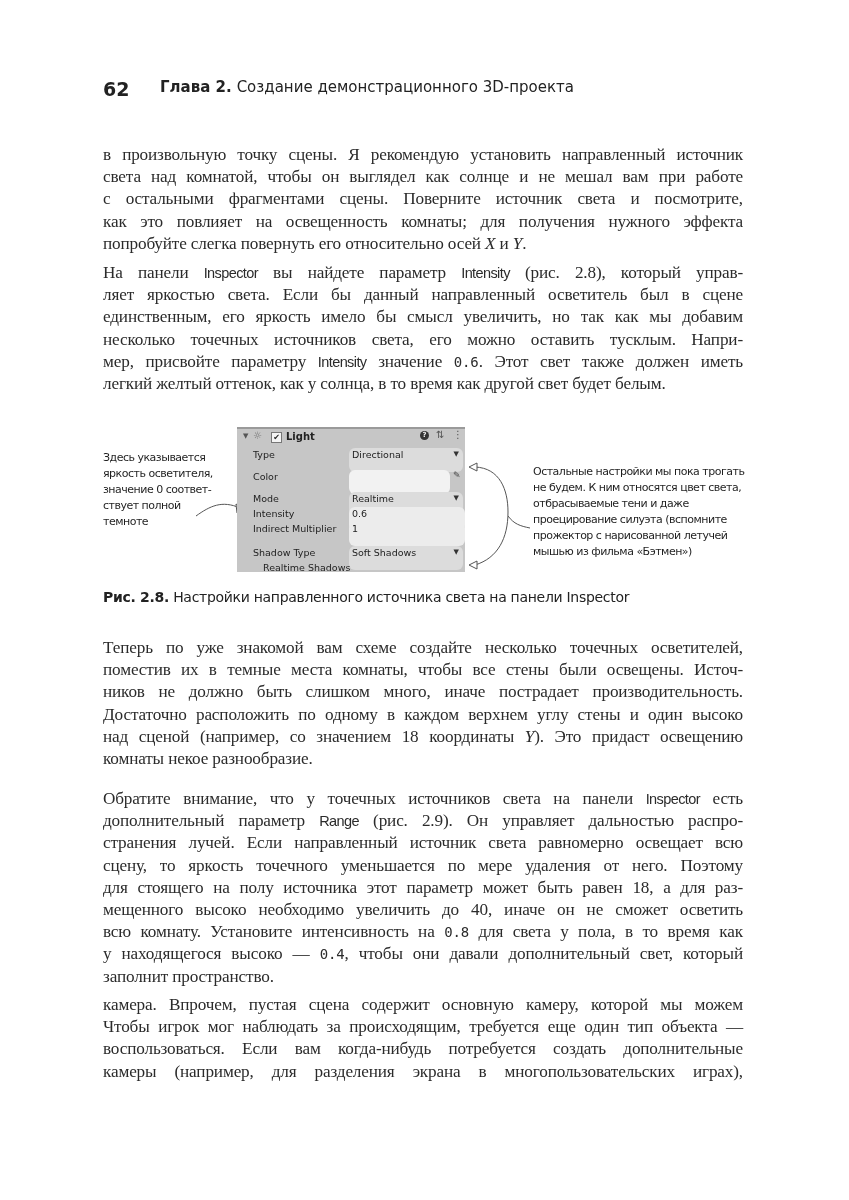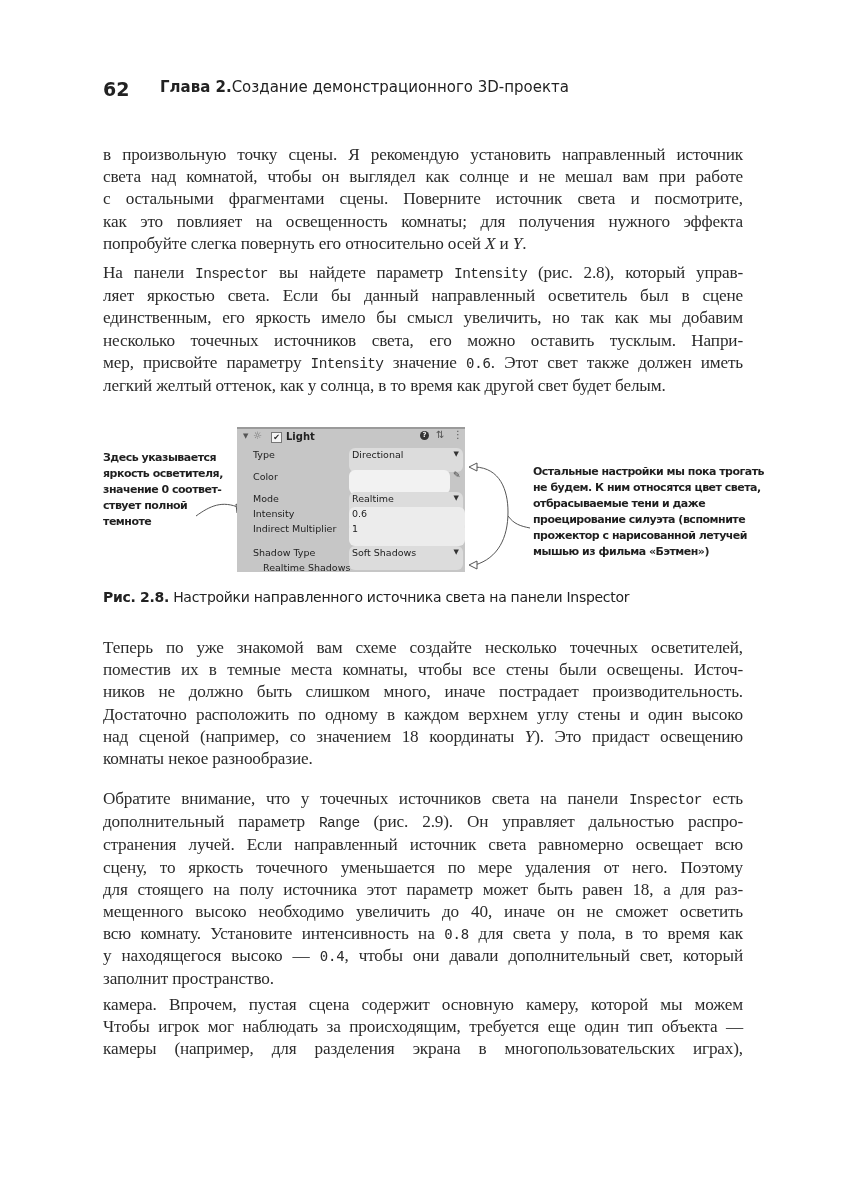--- a/index.html
+++ b/index.html
@@ -9,7 +9,7 @@
     .running-head { position: absolute; left: 103px; top: 78px; height: 28px; display: flex; align-items: flex-start; font-family: "DejaVu Sans", sans-serif; color: #222; }
     .page-number { font-weight: bold; font-size: 19px; width: 57px; }
     .chapter-label { font-weight: bold; font-size: 15px; }
-    .chapter-title { font-size: 15px; }
+    .chapter-title { font-size: 15px; margin-left: 5px; }
 
     .para { position: absolute; left: 103px; width: 640px; font-family: "Liberation Serif", serif; font-size: 17.2px; line-height: 22.2px; text-align: justify; color: #2b2b2b; letter-spacing: -0.15px; }
     .para .line { display: block; white-space: nowrap; text-align-last: justify; text-align: justify; }

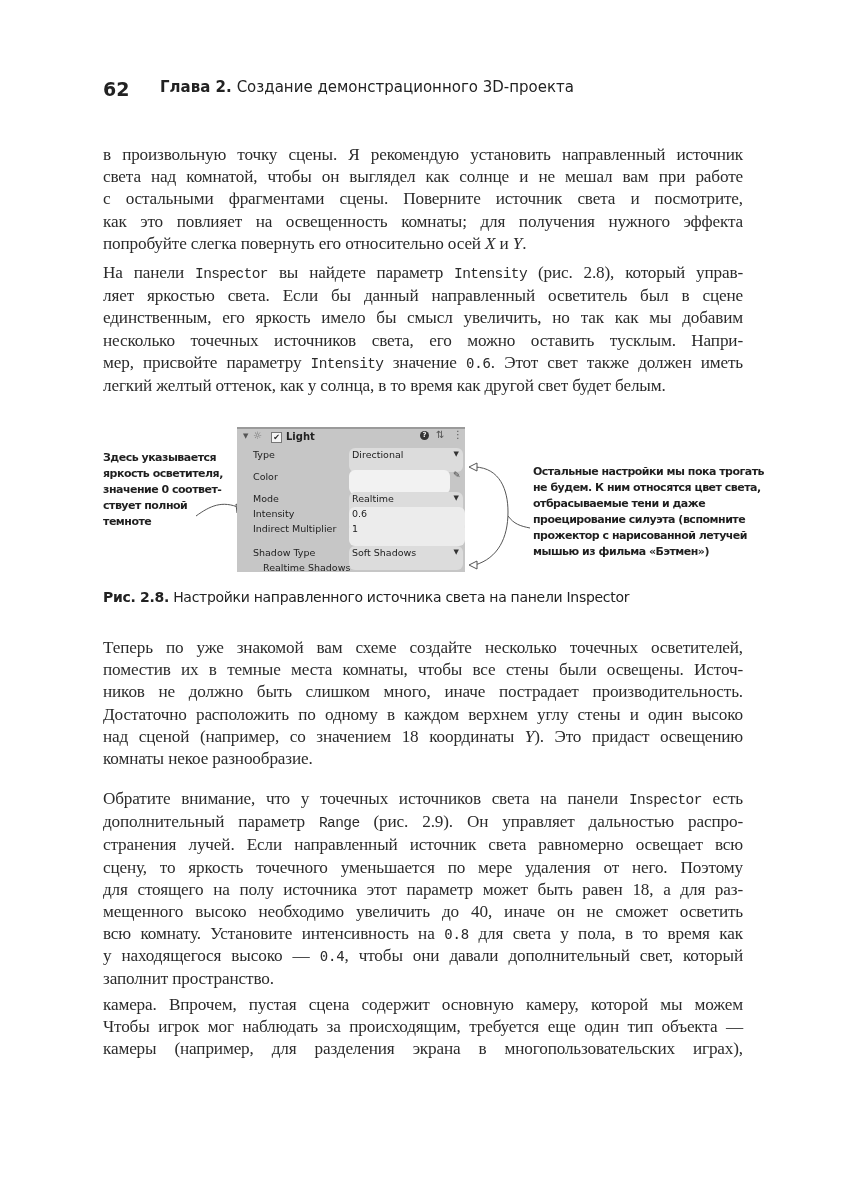--- a/index.html
+++ b/index.html
@@ -14,7 +14,7 @@
     .para { position: absolute; left: 103px; width: 640px; font-family: "Liberation Serif", serif; font-size: 17.2px; line-height: 22.2px; text-align: justify; color: #2b2b2b; letter-spacing: -0.15px; }
     .para .line { display: block; white-space: nowrap; text-align-last: justify; text-align: justify; }
     .para .line.last { text-align-last: left; }
-    .ui { font-family: Liberation Mono, monospace; font-size: 14.5px; letter-spacing: -0.6px; }
+    .ui { font-family: Liberation Sans, sans-serif; font-size: 14.5px; letter-spacing: -0.6px; }
     .code { font-family: "DejaVu Sans Mono", monospace; font-size: 14px; }
     .ital { font-style: italic; }
 

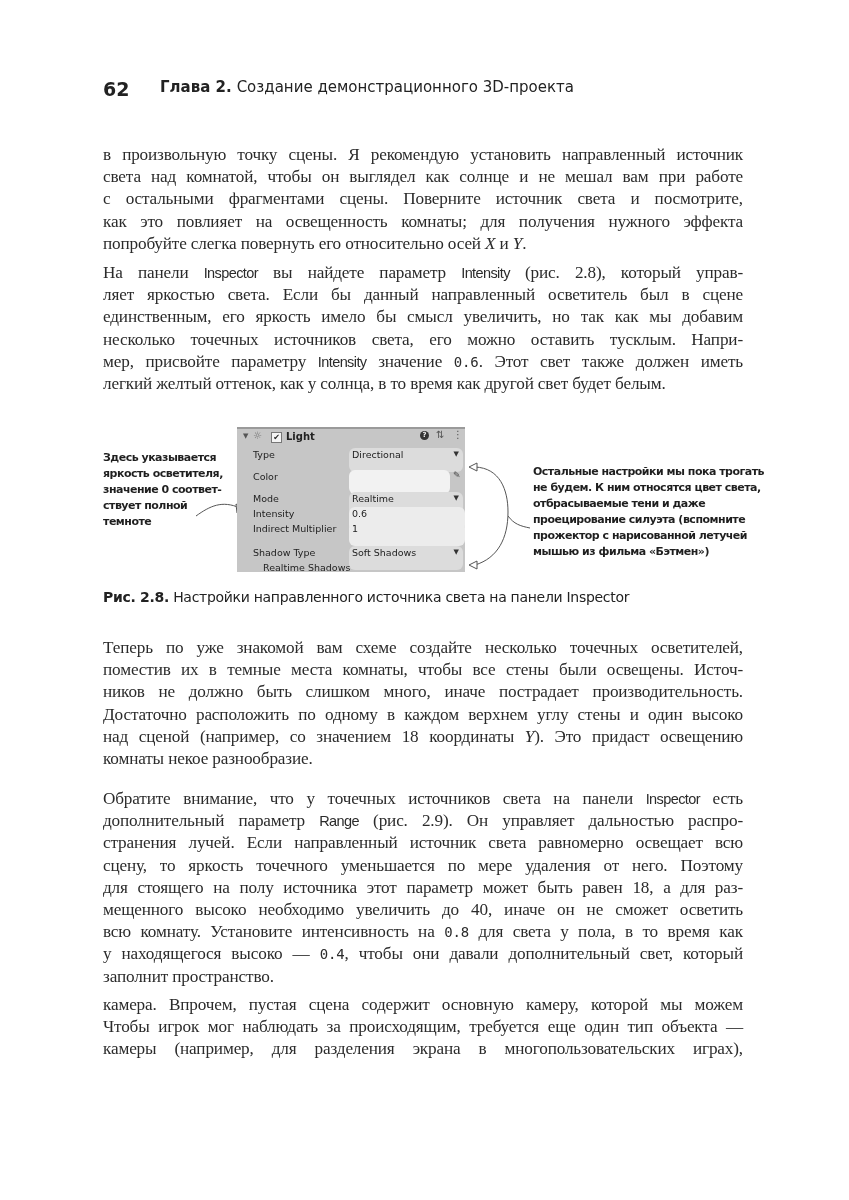--- a/index.html
+++ b/index.html
@@ -40,7 +40,7 @@
     .insp-row .caret { position: absolute; right: 4px; top: 0; font-size: 7px; color: #333; }
     .insp-row .picker { position: absolute; left: 216px; top: 0px; font-size: 9px; color: #444; }
 
-    .callout { position: absolute; font-family: "DejaVu Sans", sans-serif; font-weight: bold; font-size: 11px; line-height: 16px; color: #1f1f1f; letter-spacing: -0.5px; }
+    .callout { position: absolute; font-family: "DejaVu Sans", sans-serif; font-weight: normal; font-size: 11px; line-height: 16px; color: #1f1f1f; letter-spacing: -0.5px; }
     .callout .cl { display: block; white-space: nowrap; }
     .callout-left { left: 103px; top: 30px; }
     .callout-right { left: 533px; top: 44px; }

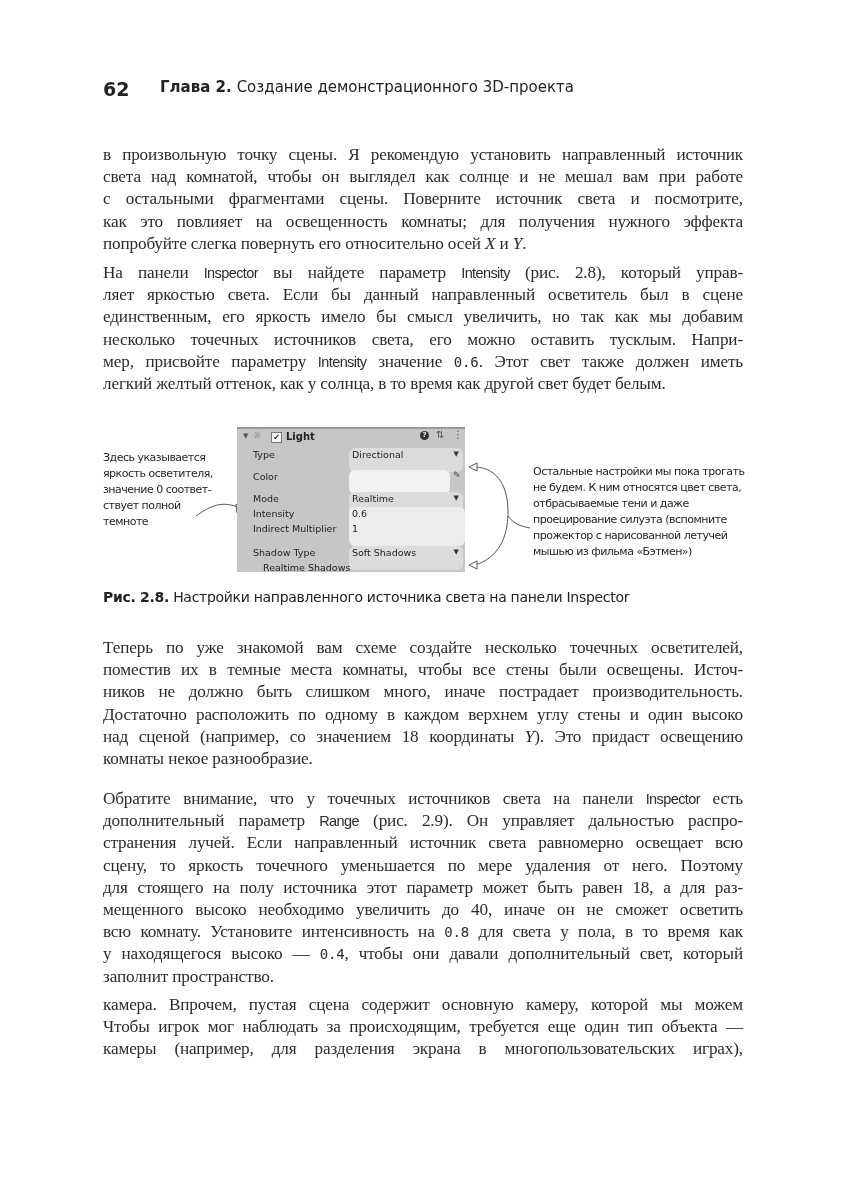--- a/index.html
+++ b/index.html
@@ -175,6 +175,7 @@
   <div class="para" style="top:994px;">
     <span class="line">камера. Впрочем, пустая сцена содержит основную камеру, которой мы можем</span>
     <span class="line">Чтобы игрок мог наблюдать за происходящим, требуется еще один тип объекта —</span>
+    <span class="line">воспользоваться. Если вам когда-нибудь потребуется создать дополнительные</span>
     <span class="line">камеры (например, для разделения экрана в многопользовательских играх),</span>
   </div>
 

